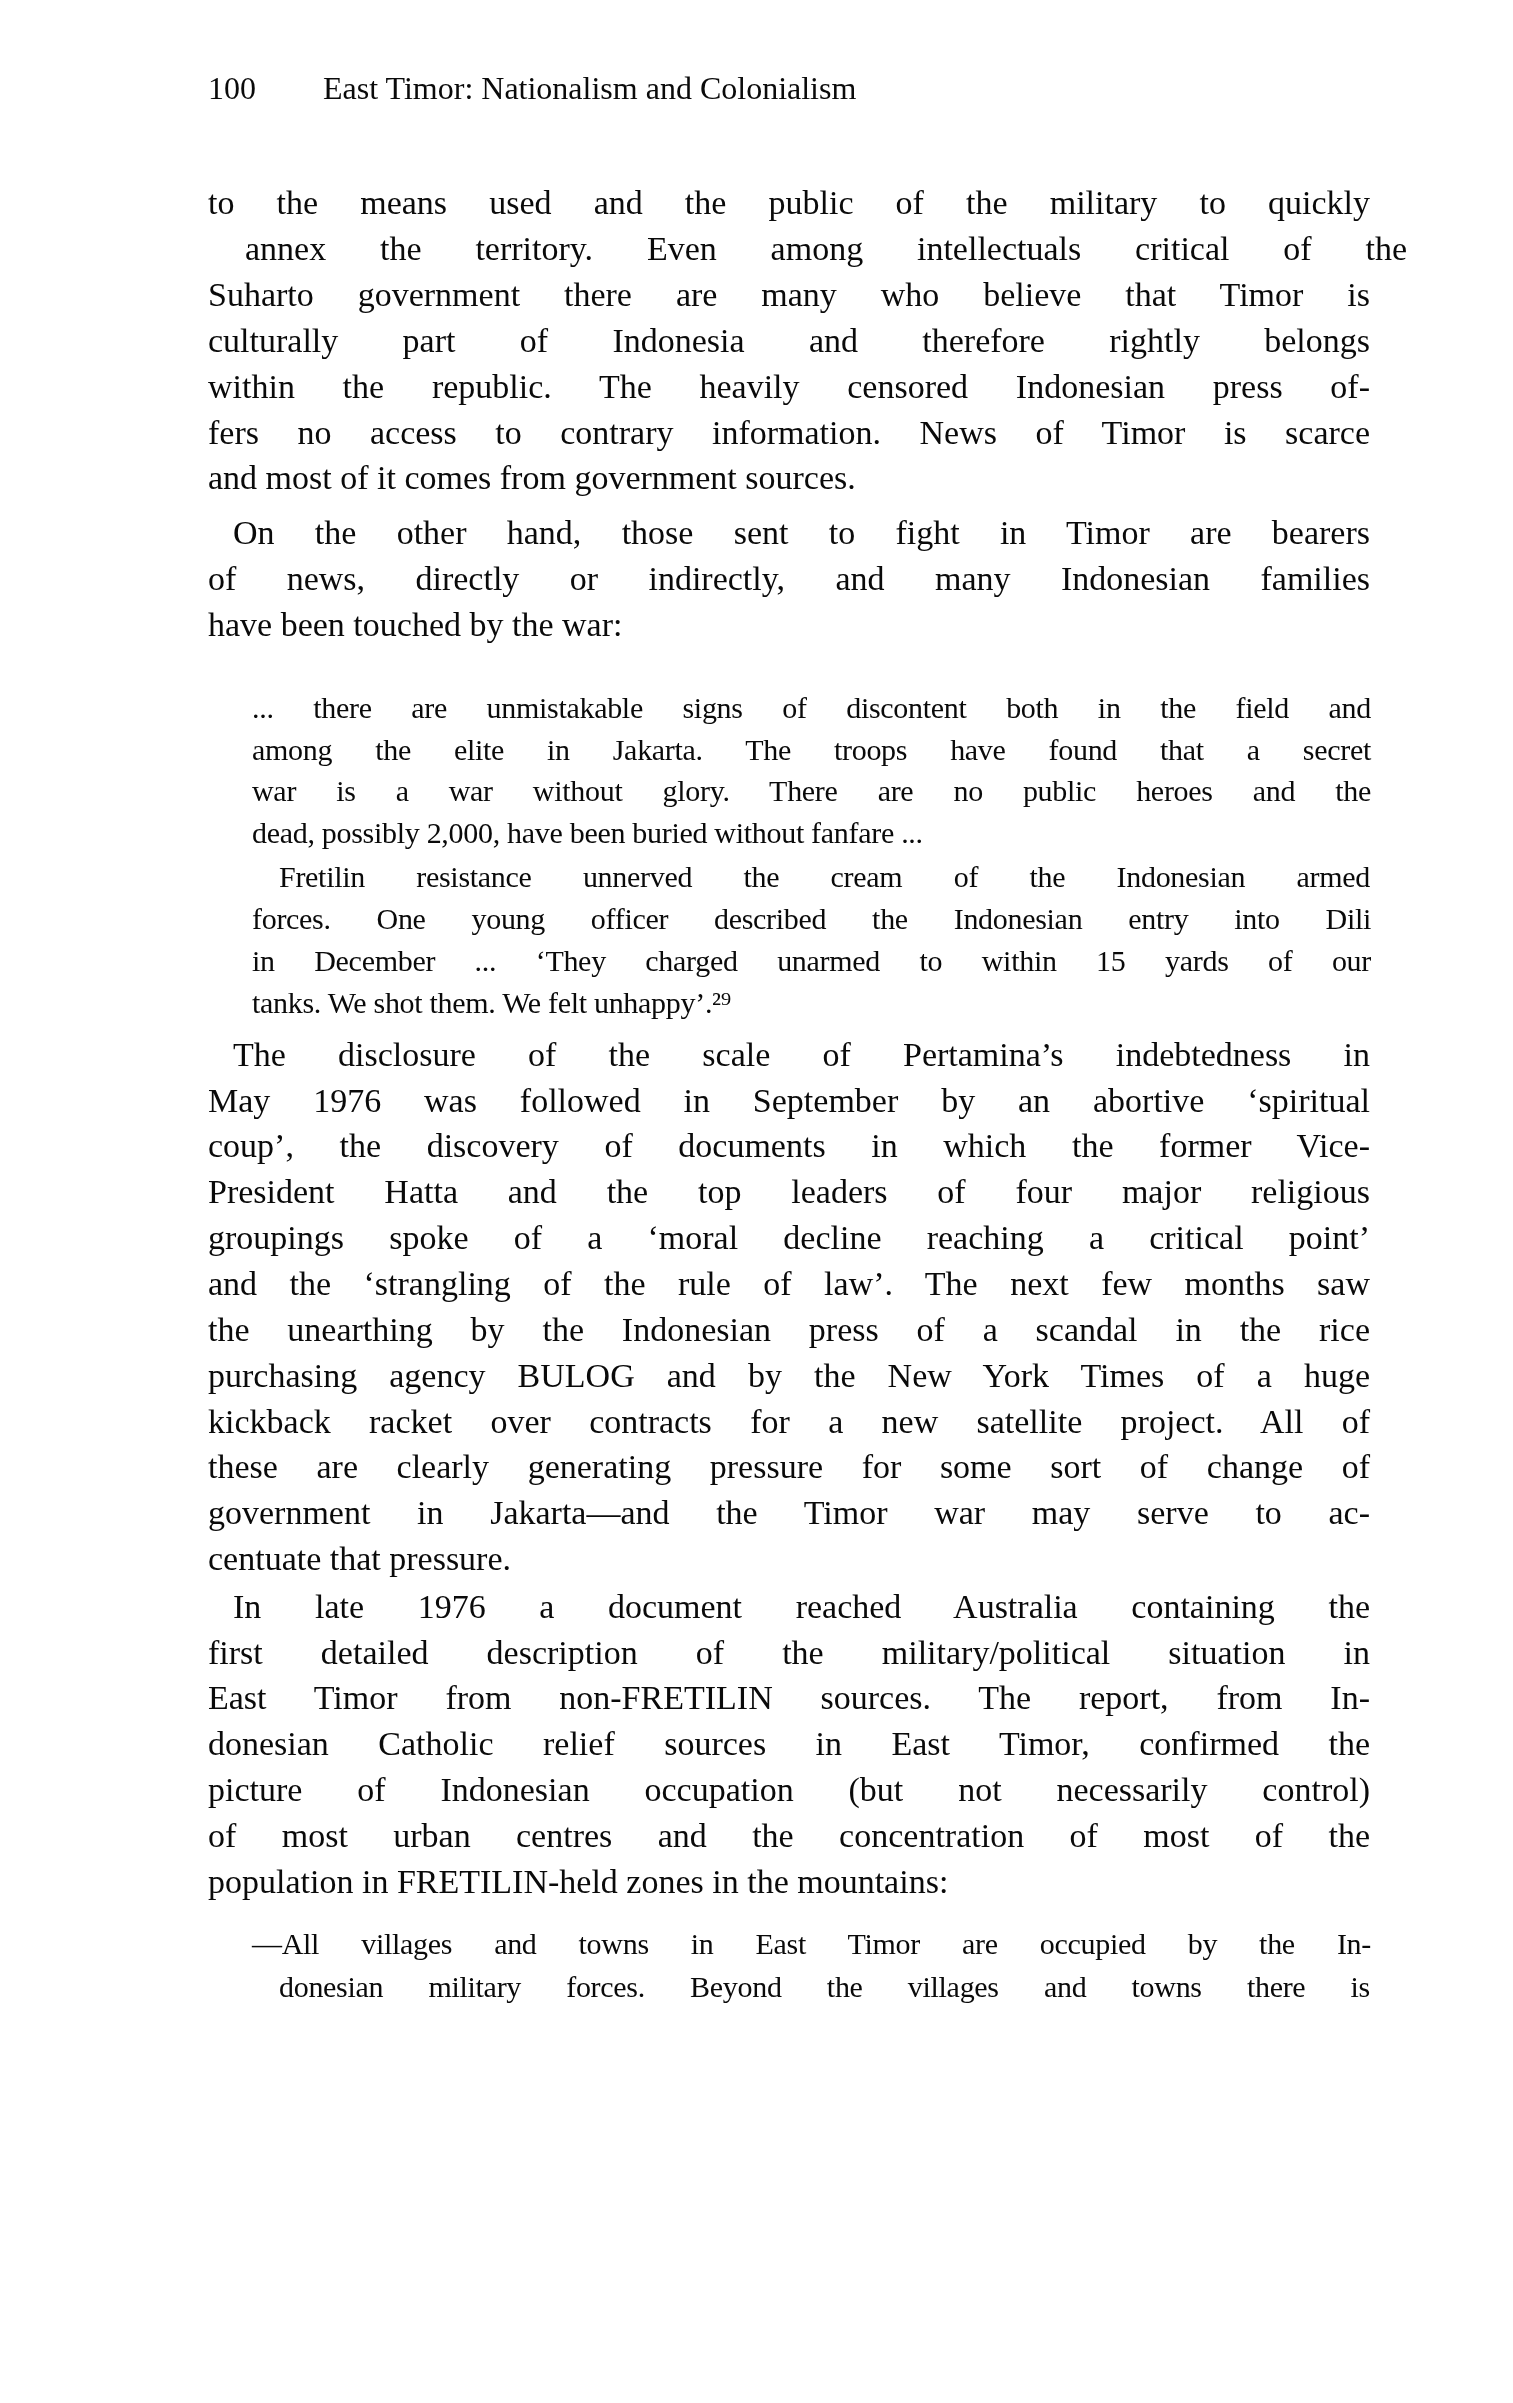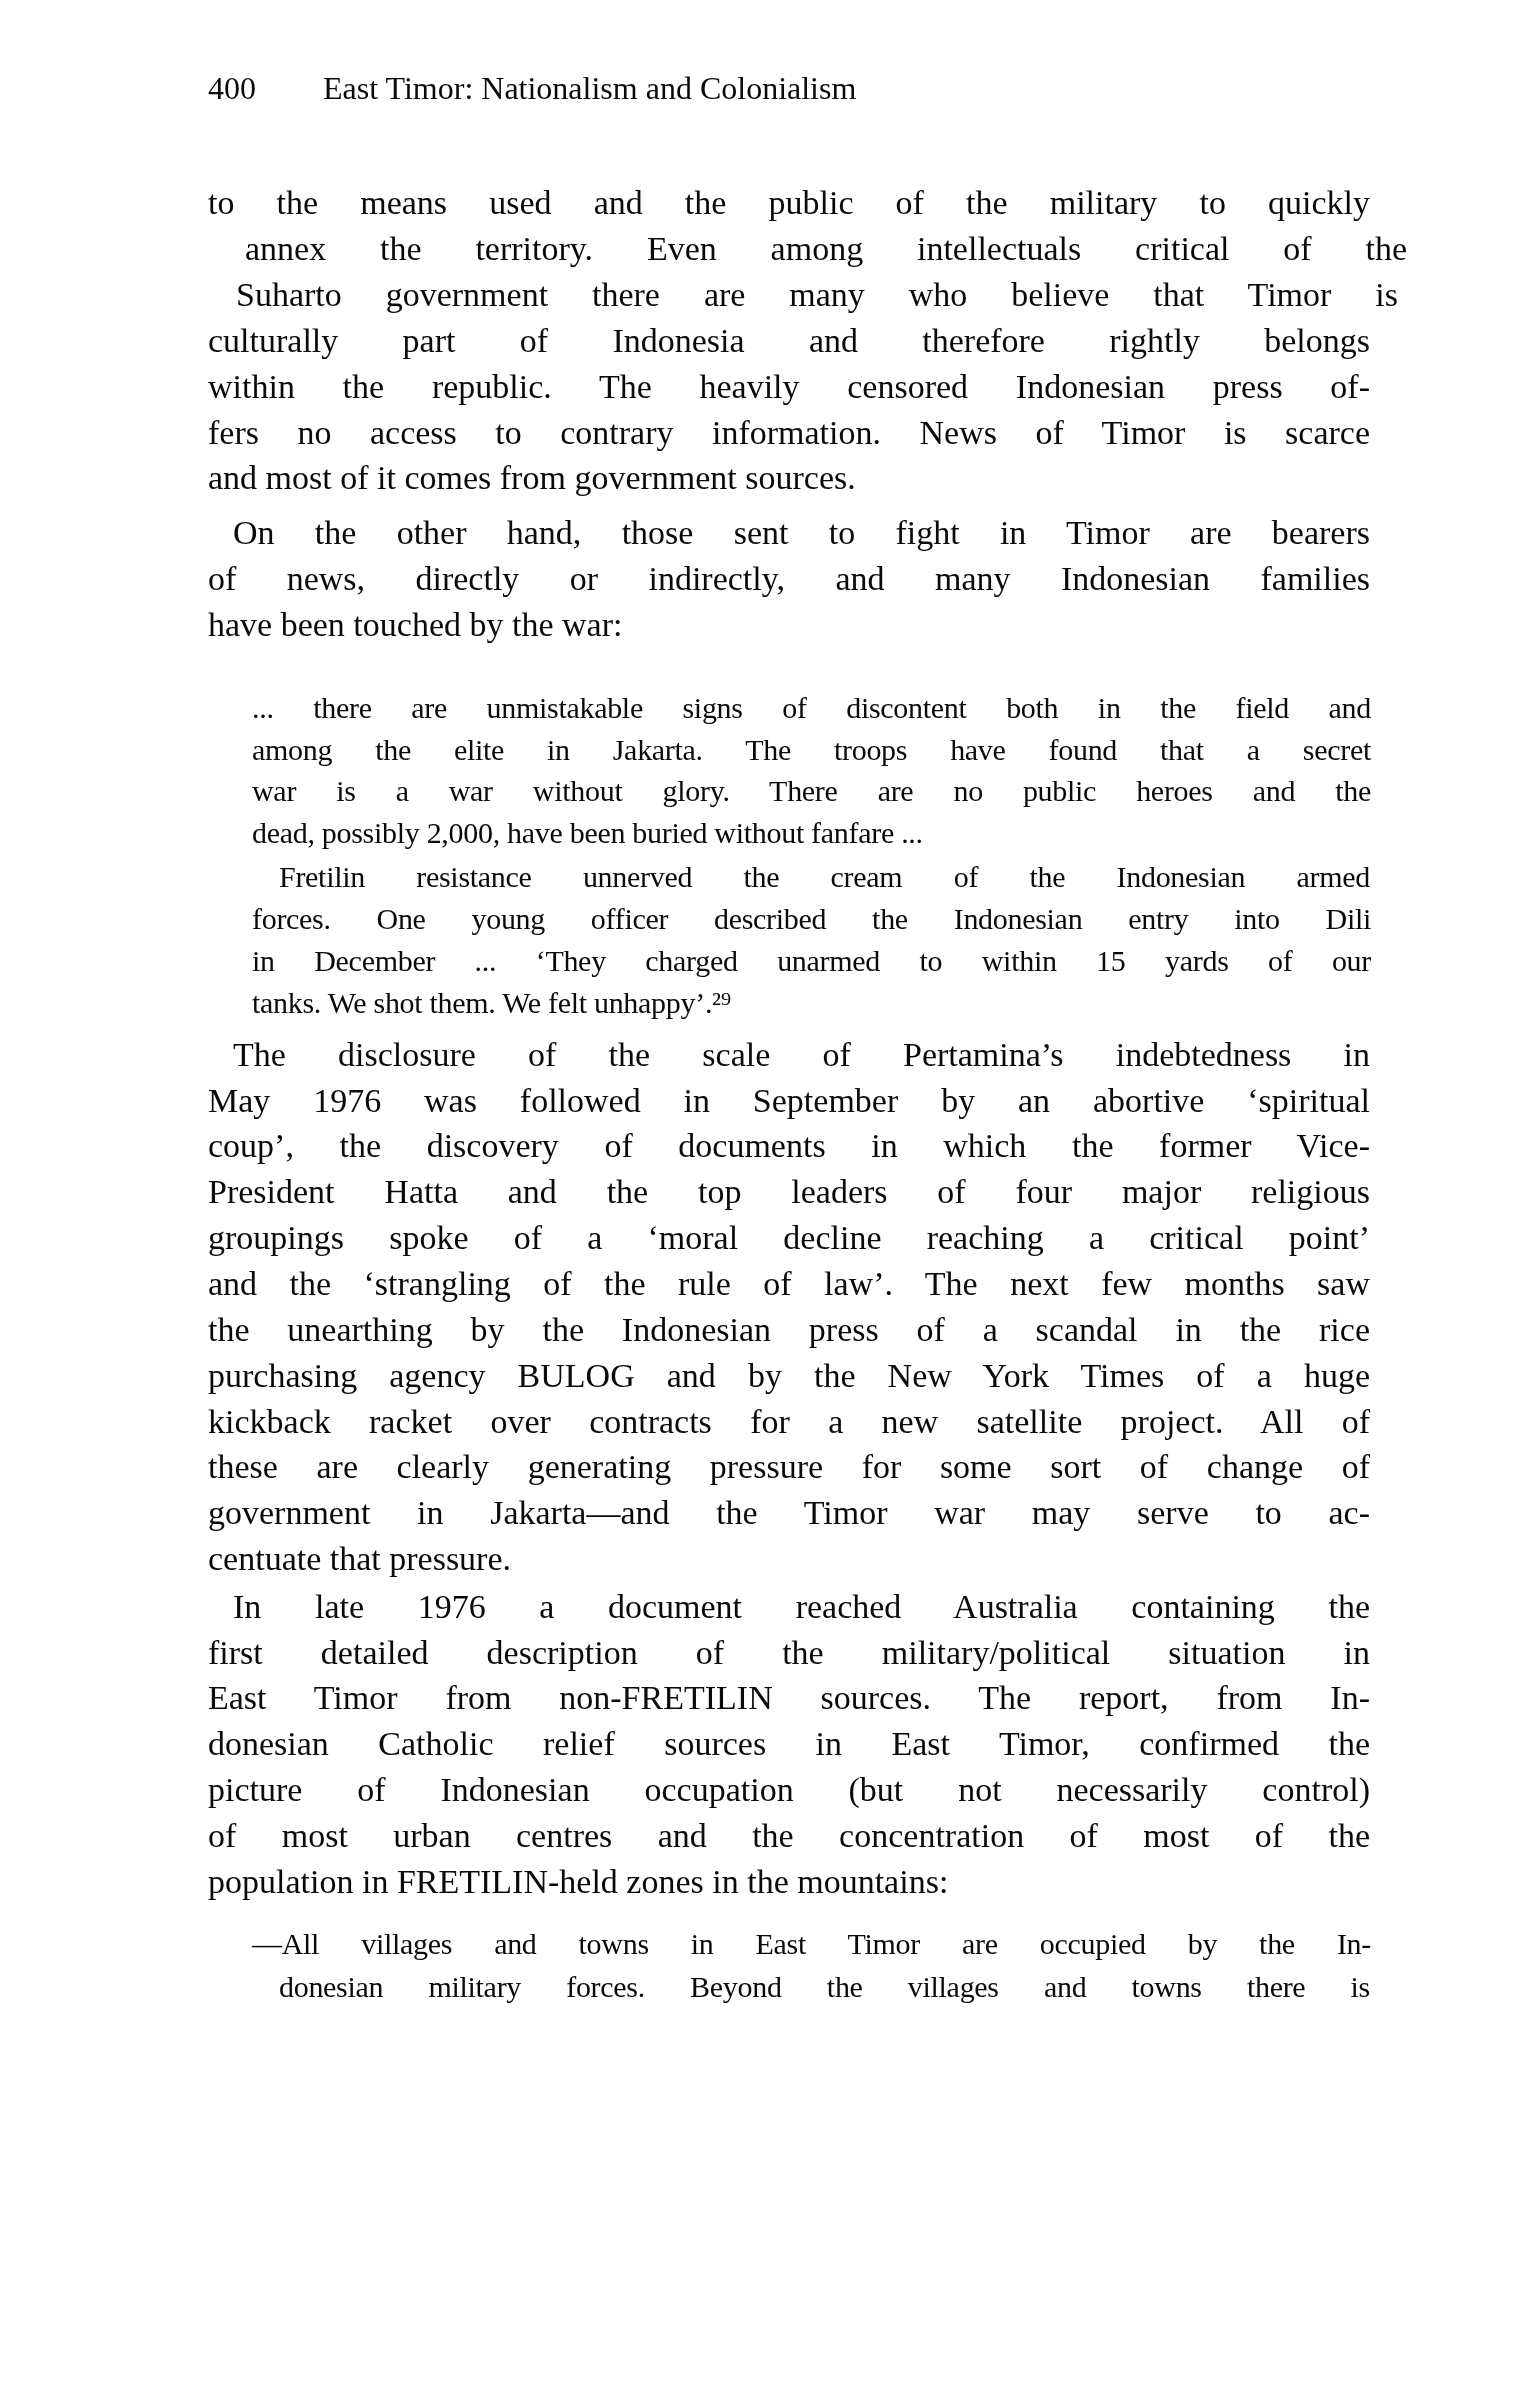--- a/index.html
+++ b/index.html
@@ -16,7 +16,7 @@
 <body>
 
 <div class="hdr">
-  <span class="pg">400</span>
+  <span class="pg">100</span>
   <span>East Timor: Nationalism and Colonialism</span>
 </div>
 

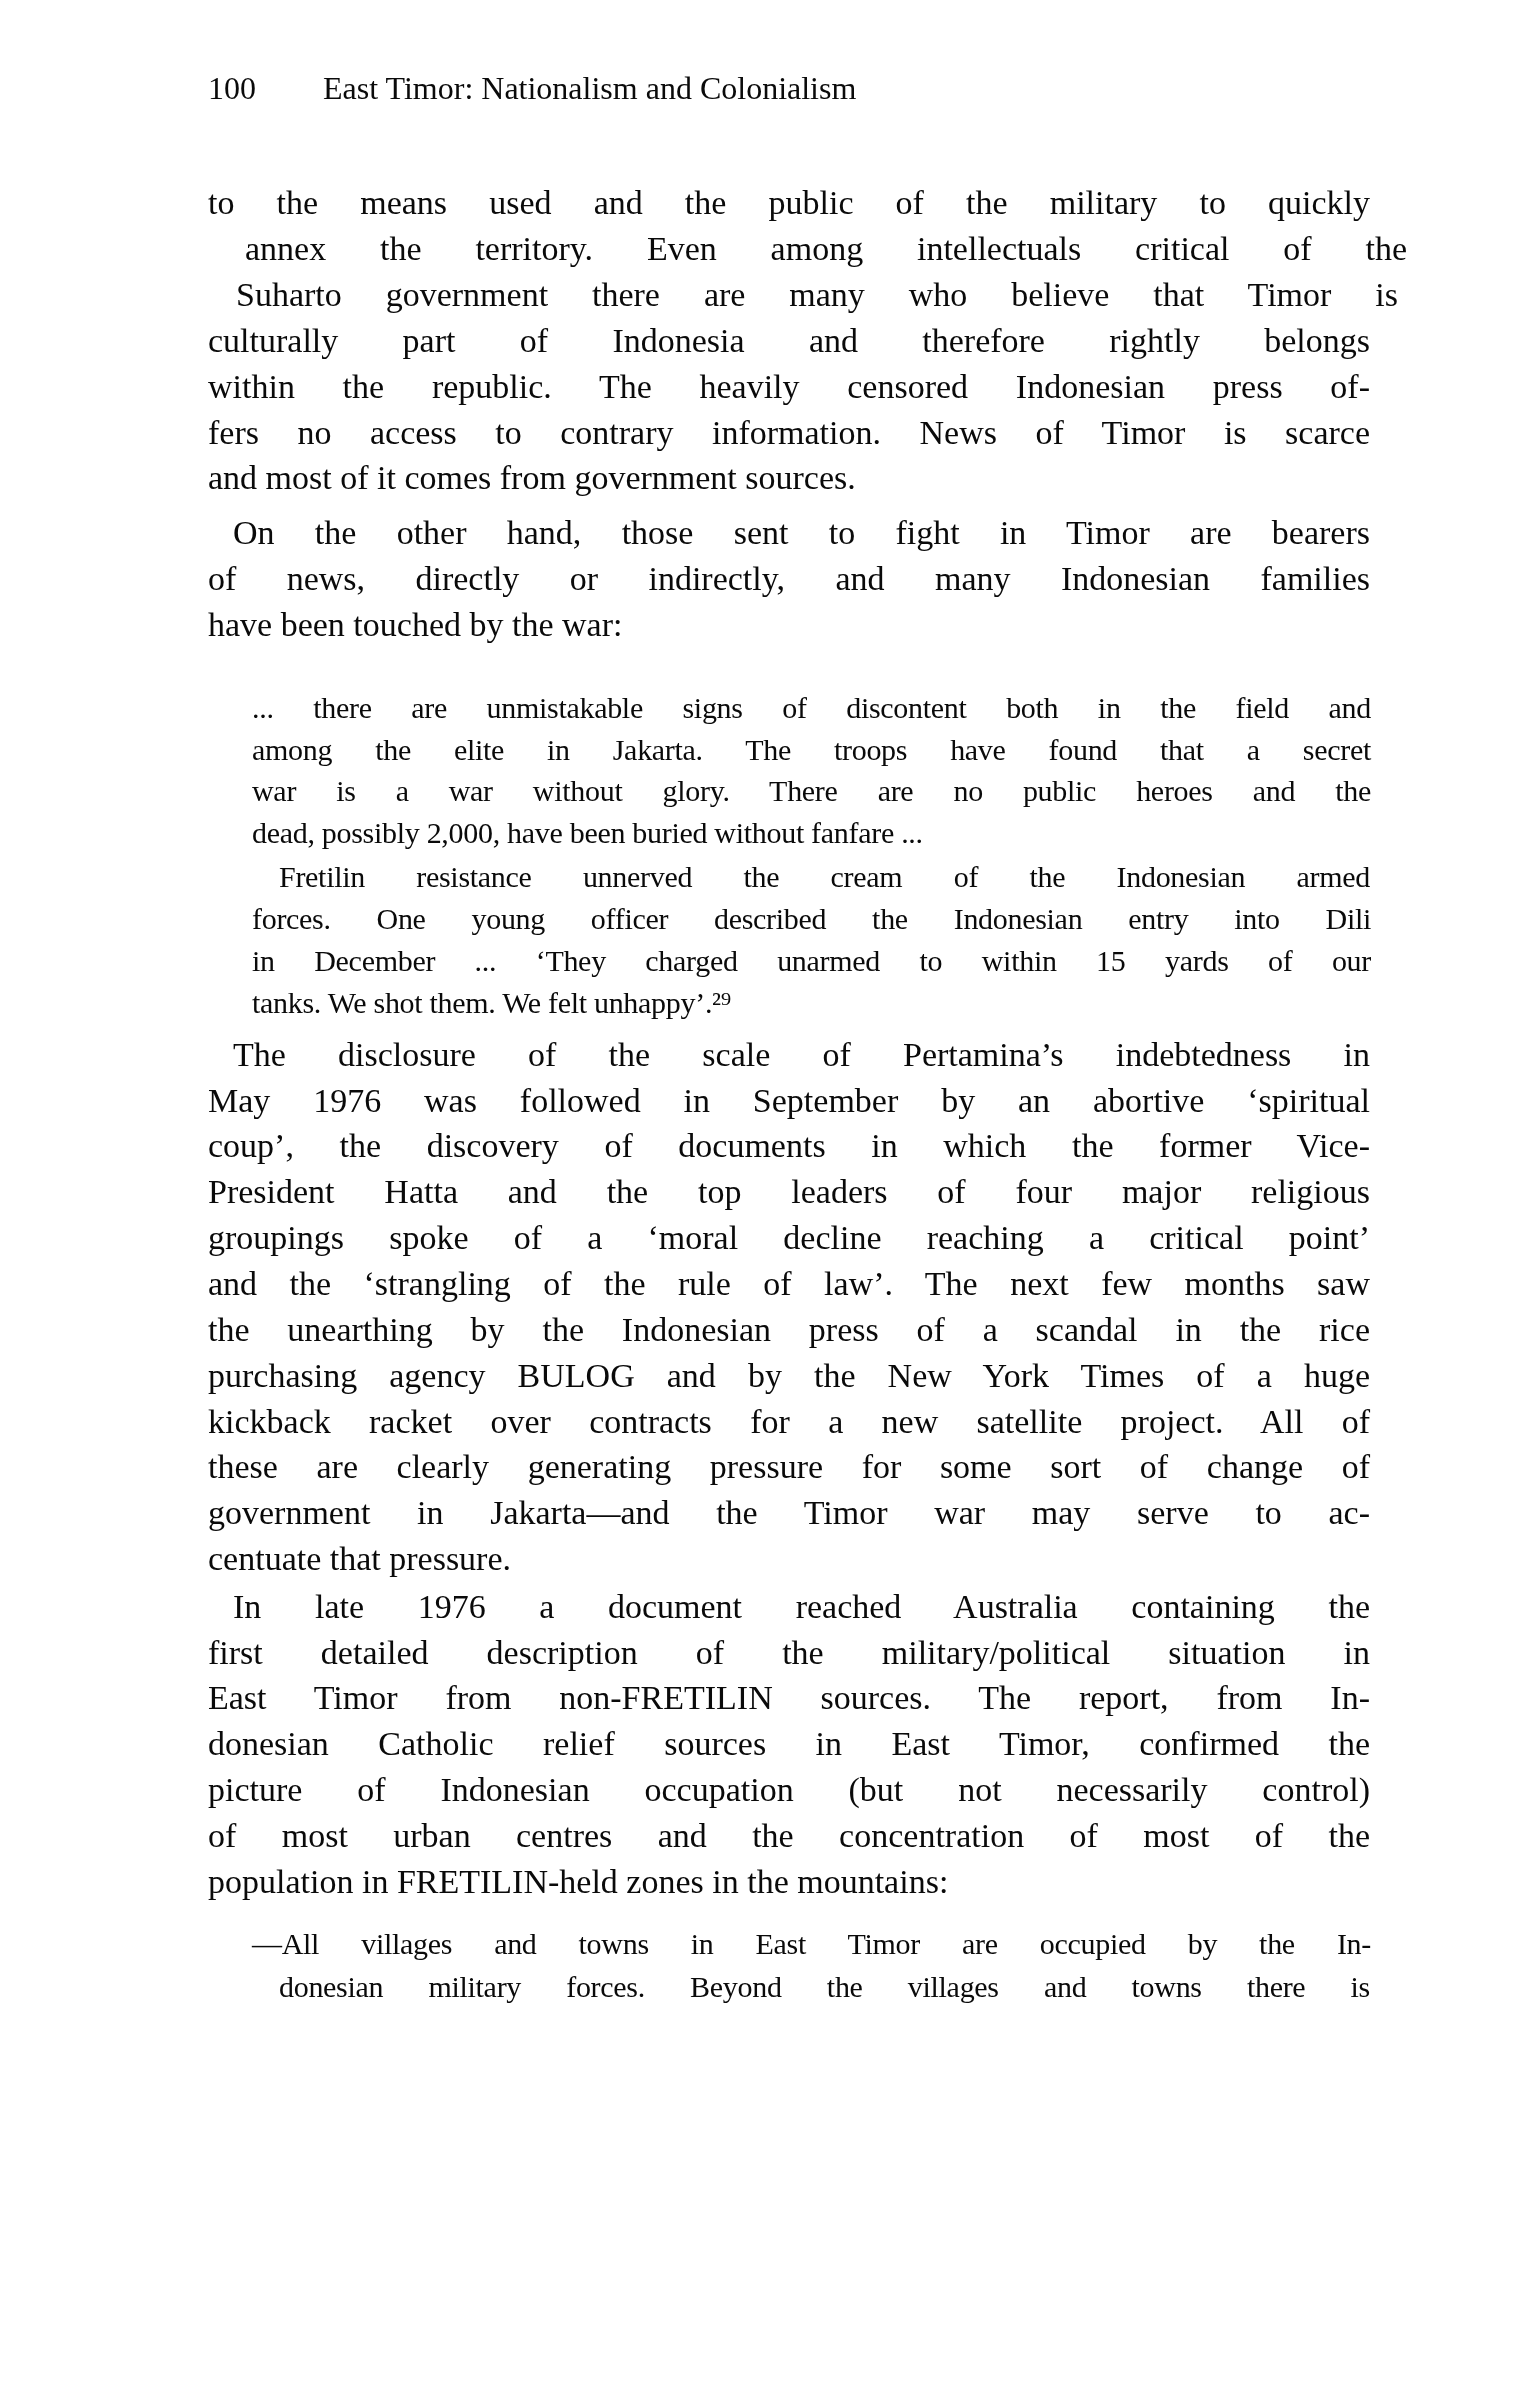--- a/index.html
+++ b/index.html
@@ -23,7 +23,7 @@
 <div id="text">
     <div class="line" style="top: 180px; left: 208px; width: 1162px;">to the means used and the public of the military to quickly</div>
     <div class="line" style="top: 226px; left: 208px; width: 1162px; margin-left: 37px;">annex the territory. Even among intellectuals critical of the</div>
-    <div class="line" style="top: 272px; left: 208px; width: 1162px; margin-left: 28px;">Suharto government there are many who believe that Timor is</div>
+    <div class="line" style="top: 272px; left: 208px; width: 1162px;">Suharto government there are many who believe that Timor is</div>
     <div class="line" style="top: 318px; left: 208px; width: 1162px;">culturally part of Indonesia and therefore rightly belongs</div>
     <div class="line" style="top: 364px; left: 208px; width: 1162px;">within the republic. The heavily censored Indonesian press of-</div>
     <div class="line" style="top: 410px; left: 208px; width: 1162px;">fers no access to contrary information. News of Timor is scarce</div>

